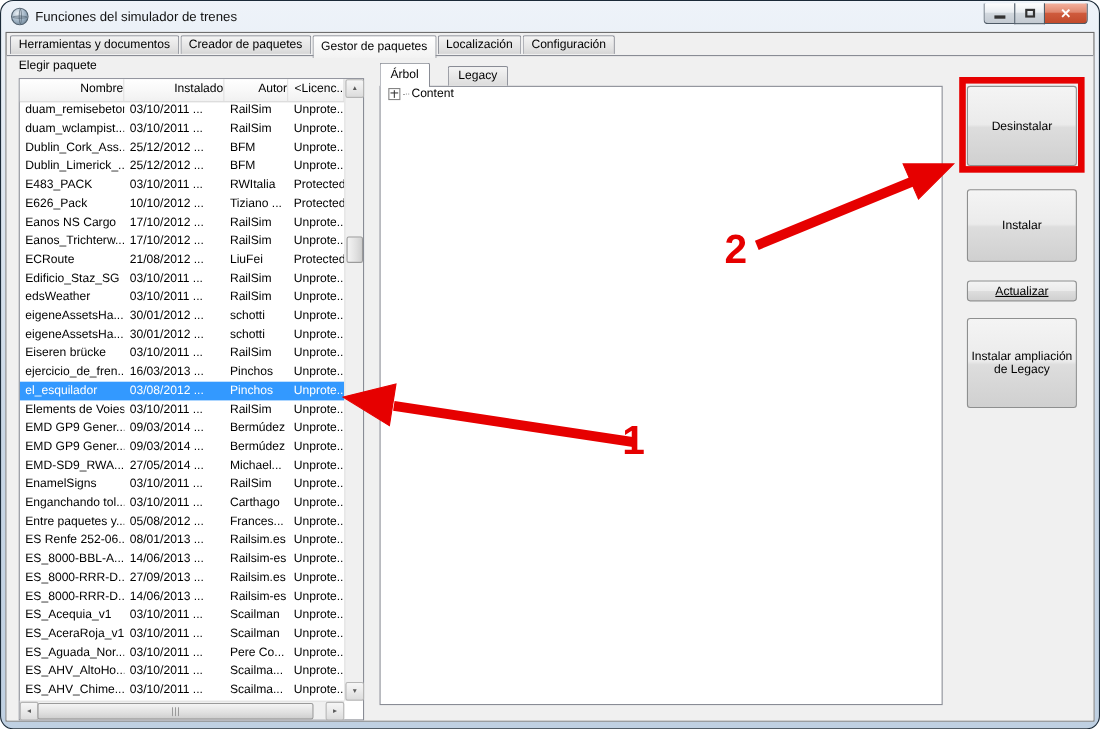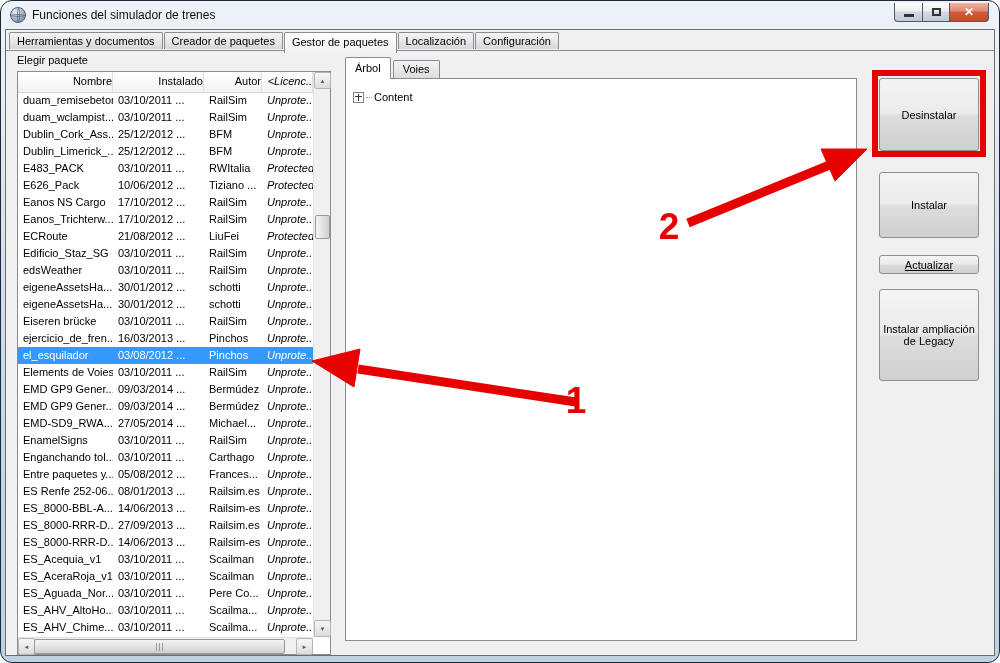--- a/index.html
+++ b/index.html
@@ -65,7 +65,7 @@
   
   .viewer-tabs{position:absolute;left:339px;top:6px;height:21px;display:flex;align-items:flex-end;z-index:2;}
   .vtab{height:17px;line-height:16px;padding:0 9px;font-size:11px;border:1px solid #898c95;border-bottom:none;border-radius:2px 2px 0 0;
-    background:linear-gradient(#f4f4f4,#dcdcdc);margin-right:2px;}
+    background:linear-gradient(#f4f4f4,#dcdcdc);margin-right:16px;}
   .vtab.active{height:21px;line-height:20px;background:#fff;margin-bottom:-1px;z-index:3;position:relative;}
   .tree-panel{position:absolute;left:339px;top:27px;width:512px;height:563px;background:#fff;border:1px solid #898c95;box-sizing:border-box;}
   .tree-node{display:flex;align-items:center;margin:12px 0 0 7px;font-size:11px;gap:2px;}

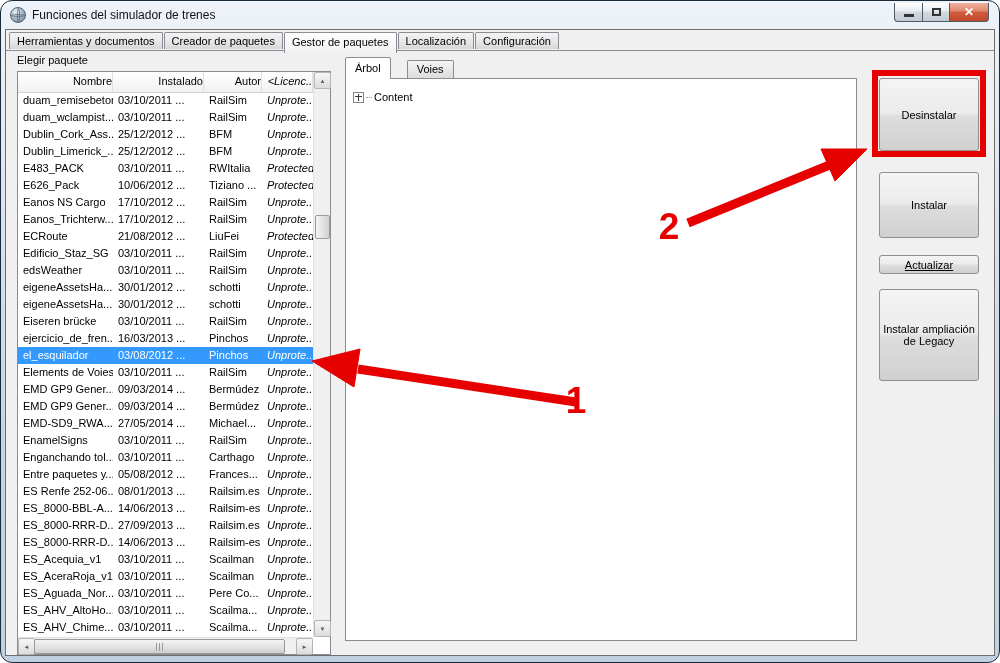--- a/index.html
+++ b/index.html
@@ -340,7 +340,7 @@
 
       <div class="viewer-tabs" id="viewer-tabs">
           <div class="vtab active">Árbol</div>
-          <div class="vtab">Voies</div>
+          <div class="vtab">Legacy</div>
         </div>
       <div class="tree-panel">
         <div class="tree-node">

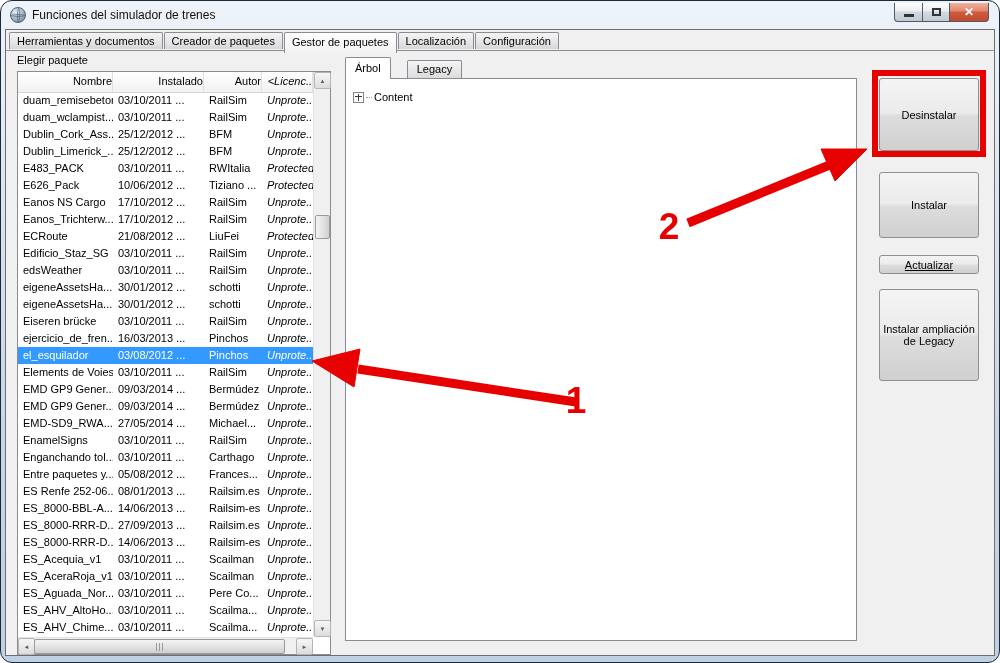--- a/index.html
+++ b/index.html
@@ -45,7 +45,7 @@
   .c1{width:95px;padding-left:5px;overflow:hidden;box-sizing:border-box;}
   .c2{width:91px;padding-left:5px;overflow:hidden;box-sizing:border-box;}
   .c3{width:58px;padding-left:5px;overflow:hidden;box-sizing:border-box;}
-  .c4{flex:1;padding-left:5px;overflow:hidden;font-style:italic;}
+  .c4{flex:1;padding-left:5px;overflow:hidden;}
 
   
   .vscroll{position:absolute;top:0;right:0;width:17px;bottom:17px;background:#f0f0f0;border-left:1px solid #e2e2e2;box-sizing:border-box;}

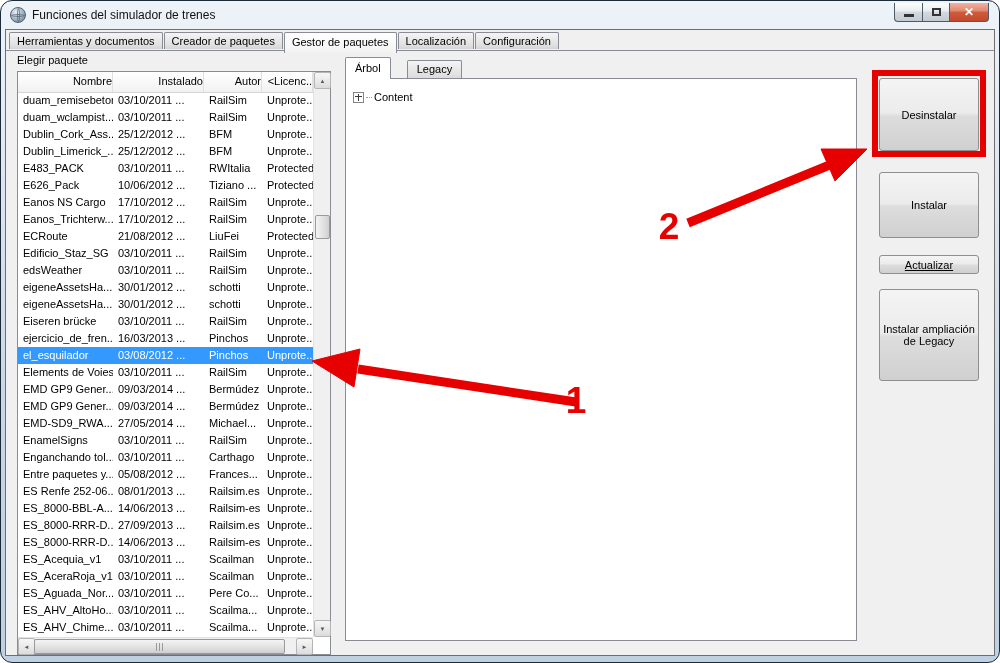--- a/index.html
+++ b/index.html
@@ -68,7 +68,7 @@
     background:linear-gradient(#f4f4f4,#dcdcdc);margin-right:16px;}
   .vtab.active{height:21px;line-height:20px;background:#fff;margin-bottom:-1px;z-index:3;position:relative;}
   .tree-panel{position:absolute;left:339px;top:27px;width:512px;height:563px;background:#fff;border:1px solid #898c95;box-sizing:border-box;}
-  .tree-node{display:flex;align-items:center;margin:12px 0 0 7px;font-size:11px;gap:2px;}
+  .tree-node{display:flex;align-items:center;margin:0 0 0 7px;font-size:11px;gap:2px;}
   .expander{width:9px;height:9px;border:1px solid #848484;background:#fff;position:relative;box-sizing:content-box;}
   .expander:before{content:"";position:absolute;left:1px;top:3.5px;width:7px;height:1px;background:#3c3c3c;}
   .expander:after{content:"";position:absolute;left:3.5px;top:1px;width:1px;height:7px;background:#3c3c3c;}

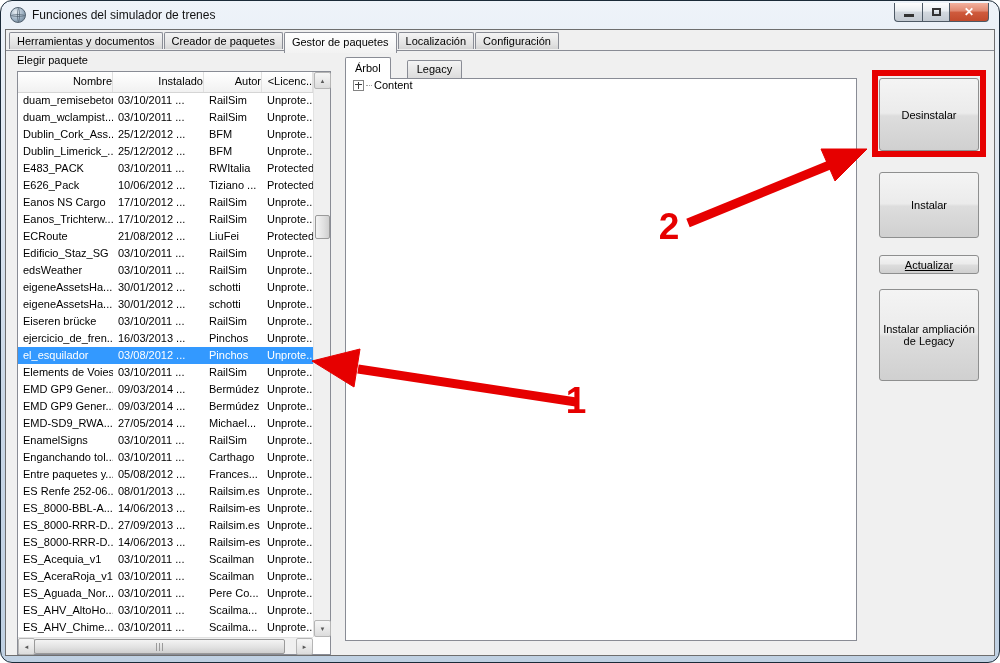--- a/index.html
+++ b/index.html
@@ -162,7 +162,7 @@
   </div>
             <div class="trow">
     <span class="c1">E626_Pack</span>
-    <span class="c2">10/06/2012 ...</span>
+    <span class="c2">10/10/2012 ...</span>
     <span class="c3">Tiziano ...</span>
     <span class="c4">Protected</span>
   </div>

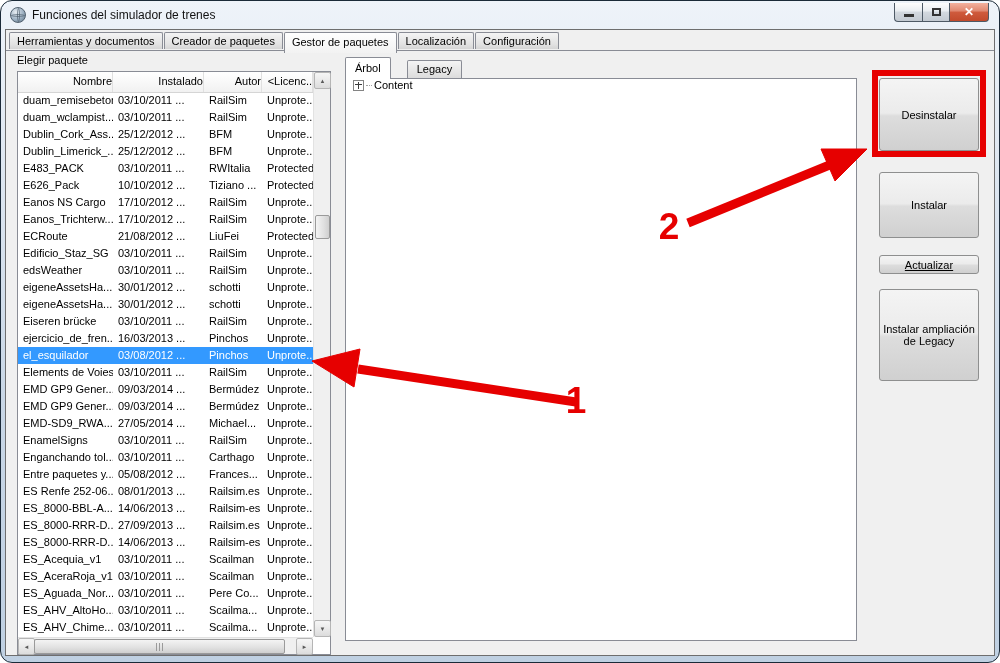--- a/index.html
+++ b/index.html
@@ -81,7 +81,7 @@
   .abtn.uninstall{top:27px;height:73px;}
   .abtn.install{top:121px;height:66px;}
   .abtn.update{top:204px;height:19px;text-decoration:underline;}
-  .abtn.legacy{top:238px;height:92px;}
+  .abtn.legacy{top:238px;height:82px;}
 
   
   .anno-svg{position:absolute;left:0;top:0;width:1000px;height:663px;pointer-events:none;z-index:50;}

